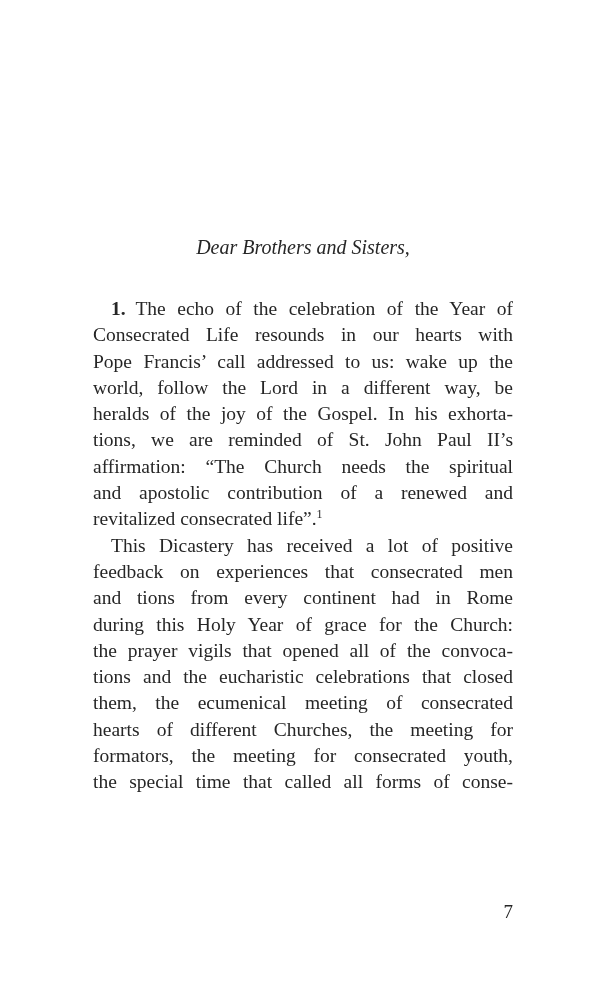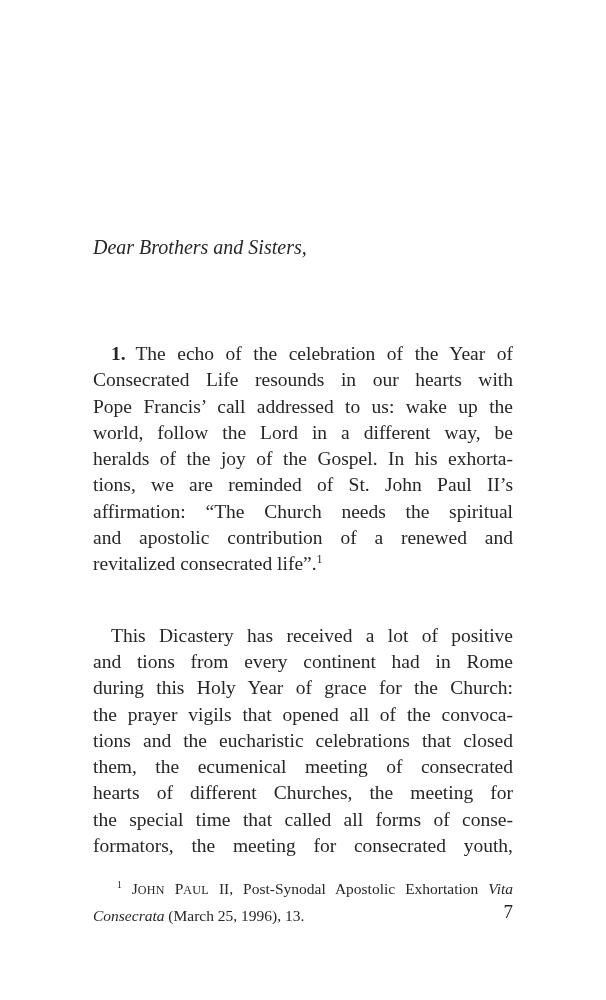--- a/index.html
+++ b/index.html
@@ -26,7 +26,7 @@
     font-style: italic;
     font-size: 20px;
     line-height: 27px;
-    text-align: left;
+    text-align: center;
   }
   .bodytext {
     top: 296px;

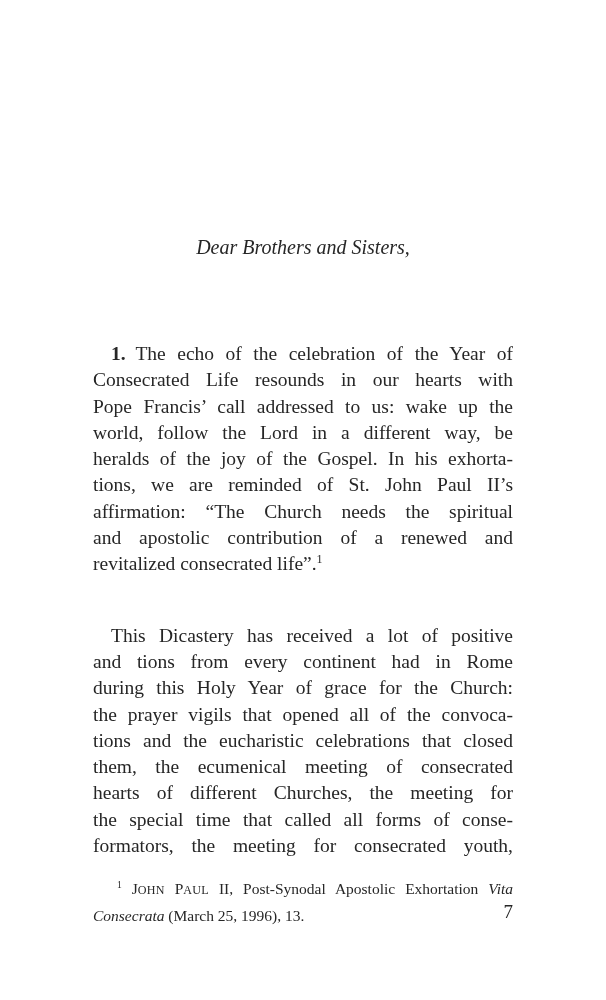--- a/index.html
+++ b/index.html
@@ -38,7 +38,7 @@
     text-align-last: justify;
     white-space: normal;
   }
-  .tline.indent { text-indent: 18px; margin-top: 45px; }
+  .tline.indent { text-indent: 18px; }
   .tline.last   { text-align-last: left; }
   .footnote {
     top: 831px;

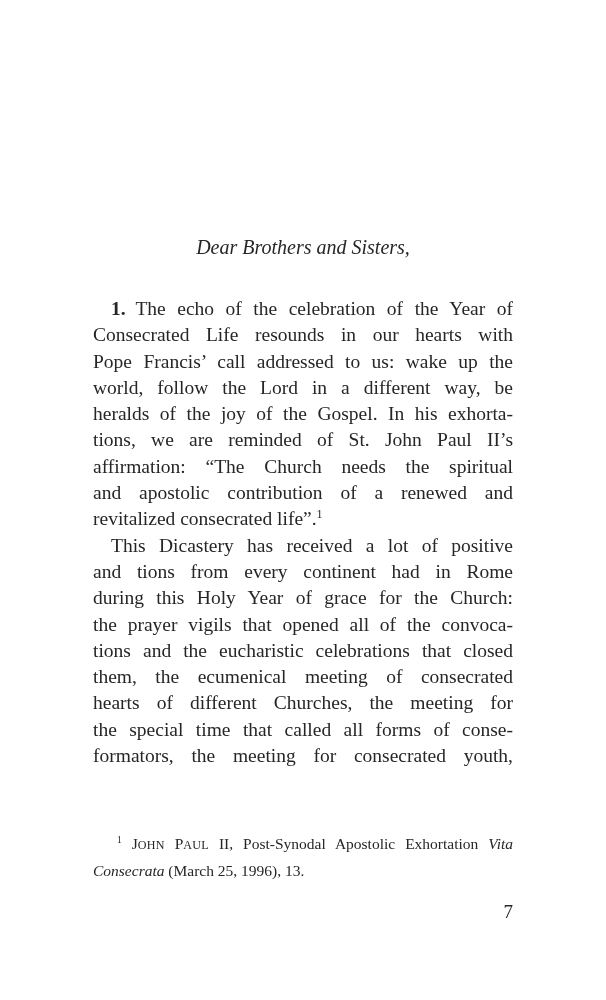--- a/index.html
+++ b/index.html
@@ -85,6 +85,7 @@
       </div>
     <div>
         <div class="tline indent"><span class="s-n">This Dicastery has received a lot of positive</span></div>
+        <div class="tline"><span class="s-n">feedback on experiences that consecrated men</span></div>
         <div class="tline"><span class="s-n">and tions from every continent had in Rome</span></div>
         <div class="tline"><span class="s-n">during this Holy Year of grace for the Church:</span></div>
         <div class="tline"><span class="s-n">the prayer vigils that opened all of the convoca-</span></div>

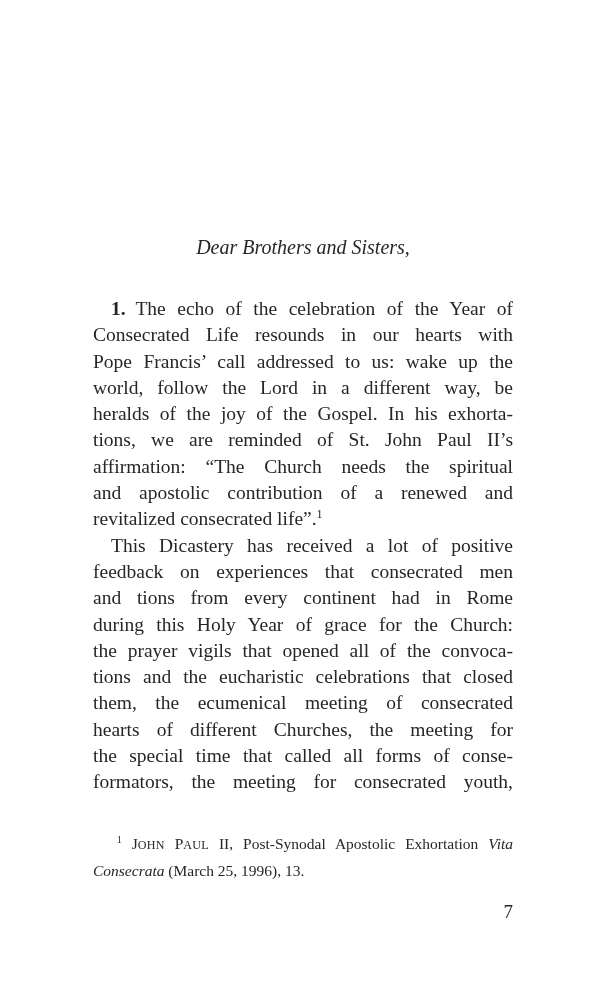--- a/index.html
+++ b/index.html
@@ -92,8 +92,8 @@
         <div class="tline"><span class="s-n">tions and the eucharistic celebrations that closed</span></div>
         <div class="tline"><span class="s-n">them, the ecumenical meeting of consecrated</span></div>
         <div class="tline"><span class="s-n">hearts of different Churches, the meeting for</span></div>
+        <div class="tline"><span class="s-n">formators, the meeting for consecrated youth,</span></div>
         <div class="tline"><span class="s-n">the special time that called all forms of conse-</span></div>
-        <div class="tline"><span class="s-n">formators, the meeting for consecrated youth,</span></div>
       </div>
   </div>
 

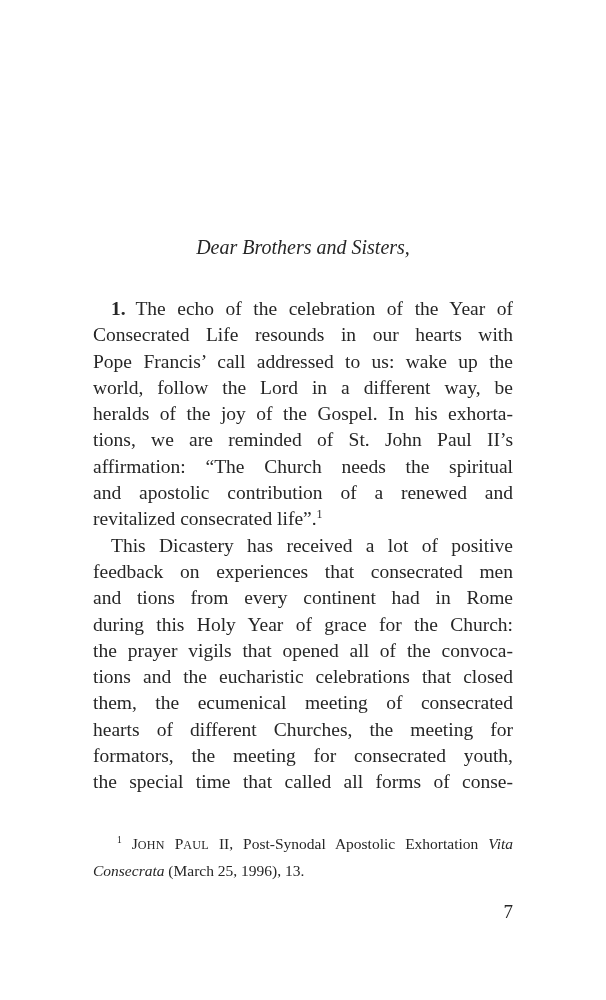--- a/index.html
+++ b/index.html
@@ -97,10 +97,6 @@
       </div>
   </div>
 
-  <div class="textcol footnote">
-      <div class="tline indent"><span class="s-sup">1</span><span class="s-n"> J</span><span class="s-sc">OHN</span><span class="s-n"> P</span><span class="s-sc">AUL</span><span class="s-n"> II, Post-Synodal Apostolic Exhortation </span><span class="s-i">Vita</span></div>
-      <div class="tline last"><span class="s-i">Consecrata</span><span class="s-n"> (March 25, 1996), 13.</span></div>
-    </div>
 
   <div class="textcol pagenum">7</div>
 

